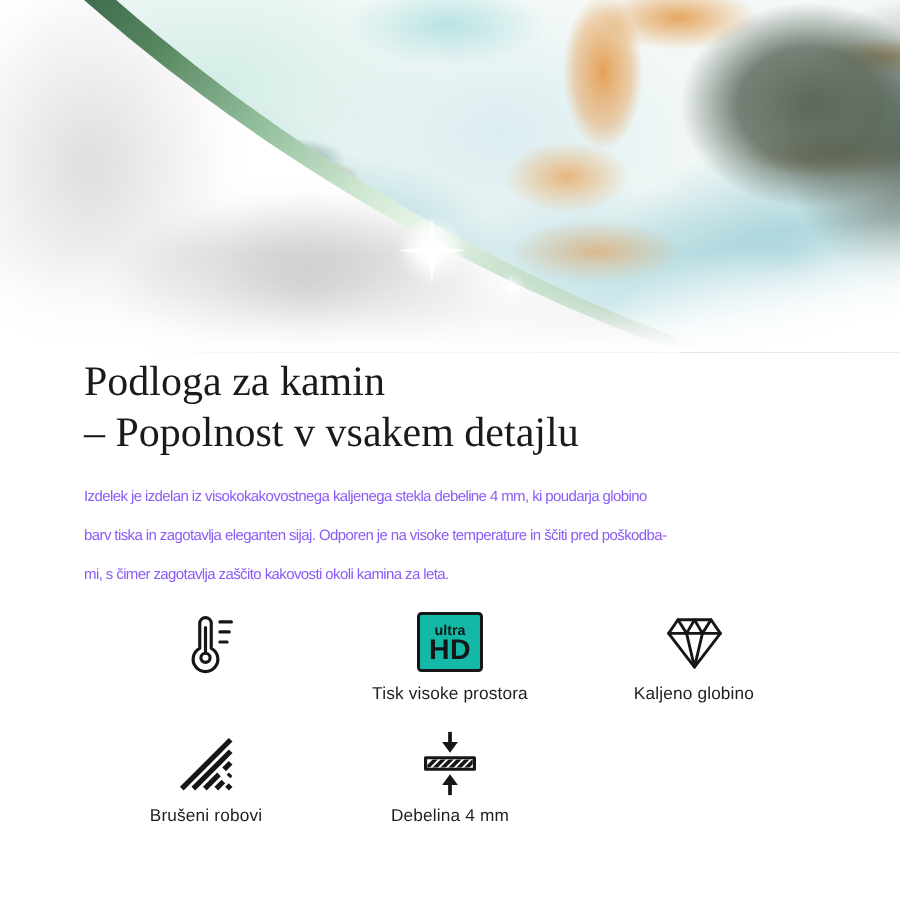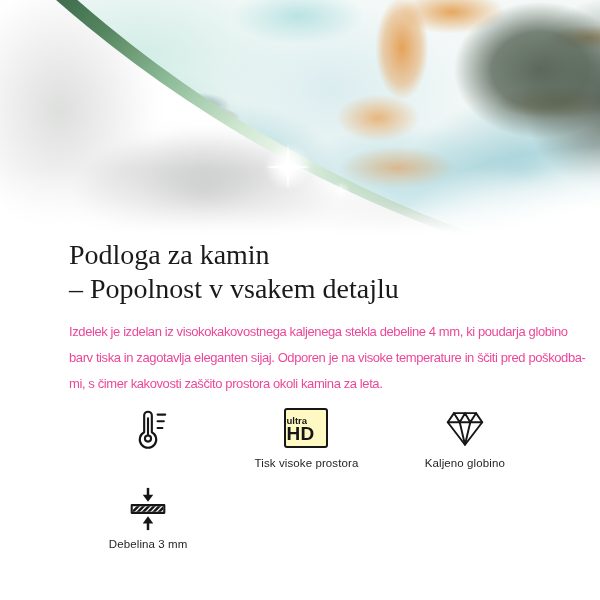--- a/index.html
+++ b/index.html
@@ -54,7 +54,7 @@
   .sparkle{position:absolute;left:264px;top:143px;width:48px;height:48px;filter:drop-shadow(0 0 4px #ffffff);}
   .sparkle-small{position:absolute;left:331px;top:181px;width:20px;height:20px;opacity:.85;}
   
-  .content{padding:0 56px;margin-left:13px;}
+  .content{padding:0 56px;}
   .title{
     font-family:"Liberation Serif","DejaVu Serif",serif;font-weight:400;
     font-size:28px;line-height:34px;color:#1a1a1a;margin:3px 0 13px 0;

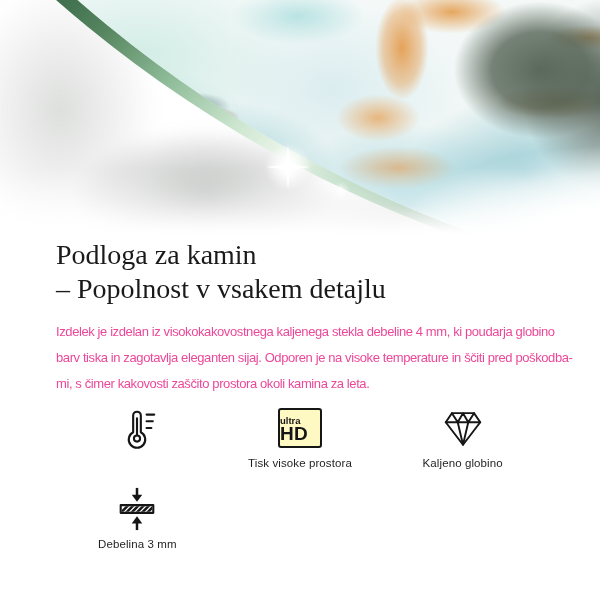--- a/index.html
+++ b/index.html
@@ -59,7 +59,7 @@
     font-family:"Liberation Serif","DejaVu Serif",serif;font-weight:400;
     font-size:28px;line-height:34px;color:#1a1a1a;margin:3px 0 13px 0;
   }
-  .desc{font-size:13px;line-height:26px;letter-spacing:-0.4px;color:#ec4899;}
+  .desc{font-size:10px;line-height:26px;letter-spacing:-0.4px;color:#8b5cf6;}
   .desc .line{white-space:nowrap;}
   
   .features{display:grid;grid-template-columns:1fr 1fr 1fr;row-gap:18px;margin-top:9px;text-align:center;}

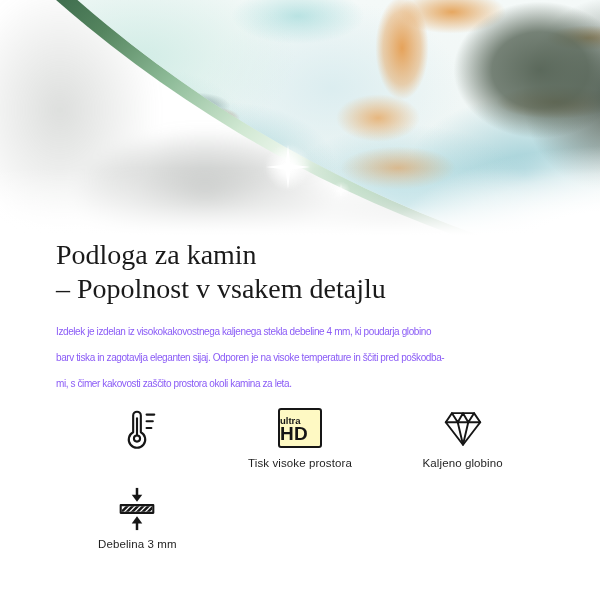--- a/index.html
+++ b/index.html
@@ -115,7 +115,7 @@
   <div class="desc">
     <div class="line">Izdelek je izdelan iz visokokakovostnega kaljenega stekla debeline 4 mm, ki poudarja globino</div>
     <div class="line">barv tiska in zagotavlja eleganten sijaj. Odporen je na visoke temperature in ščiti pred poškodba-</div>
-    <div class="line">mi, s čimer kakovosti zaščito prostora okoli kamina za leta.</div>
+    <div class="line">mi, s čimer zagotavlja zaščito kakovosti okoli kamina za leta.</div>
   </div>
 
   <div class="features">

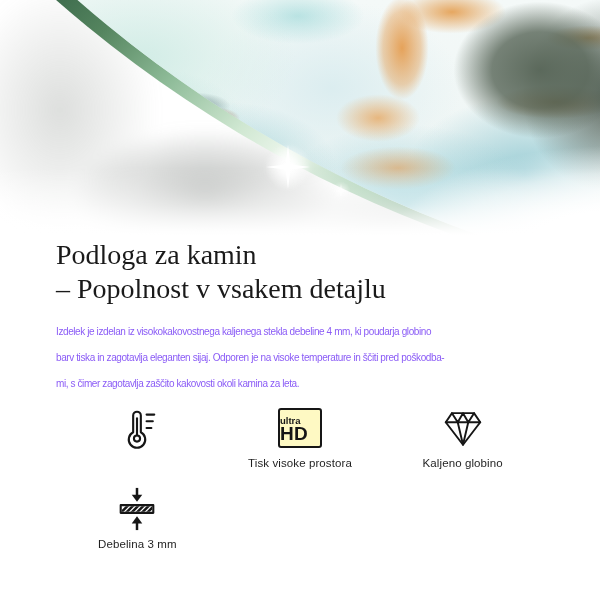--- a/index.html
+++ b/index.html
@@ -69,7 +69,7 @@
   svg.icon{display:block;stroke:#161616;fill:none;stroke-width:2.2;stroke-linecap:round;stroke-linejoin:round;}
   .hd-box{
     width:40px;height:36px;border:2.6px solid #161616;border-radius:3px;
-    display:flex;flex-direction:column;align-items:flex-start;justify-content:center;color:#161616;background:#fef9c3;
+    display:flex;flex-direction:column;align-items:center;justify-content:center;color:#161616;background:#14b8a6;
   }
   .hd-top{font-size:9.5px;font-weight:700;line-height:10px;}
   .hd-bottom{font-size:19px;font-weight:700;line-height:15px;letter-spacing:.3px;}

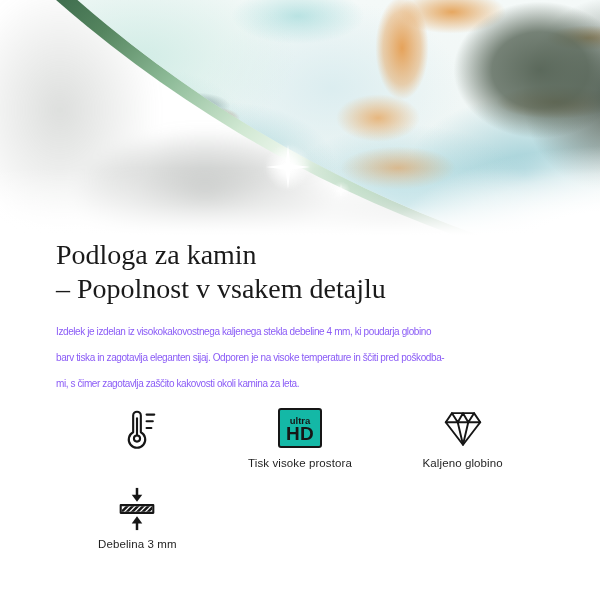--- a/index.html
+++ b/index.html
@@ -154,6 +154,18 @@
       <div class="feature-label">Kaljeno globino</div>
     </div>
 
+    <div class="feature">
+      <div class="icon-box">
+        <svg class="icon" width="46" height="46" viewBox="0 0 48 48" style="stroke-linecap:butt;stroke-width:3.6">
+          <path d="M7.5 41.5 L41.5 7.5"></path>
+          <path d="M15.5 41.5 L41.5 15.5"></path>
+          <path d="M23.5 41.5 L41.5 23.5" stroke-dasharray="14 5"></path>
+          <path d="M31.5 41.5 L41.5 31.5" stroke-dasharray="7 5"></path>
+          <path d="M39 41.5 L41.5 39"></path>
+        </svg>
+      </div>
+      <div class="feature-label">Brušeni robovi</div>
+    </div>
 
     <div class="feature">
       <div class="icon-box">

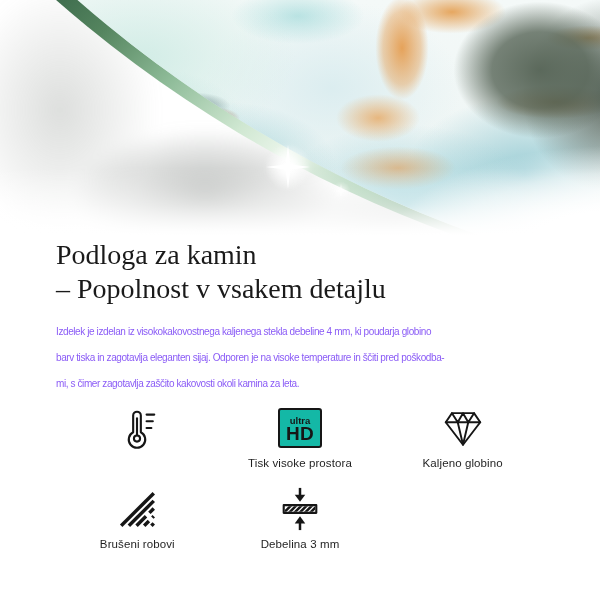--- a/index.html
+++ b/index.html
@@ -185,7 +185,7 @@
           <rect x="22.7" y="38.5" width="2.6" height="7.5" fill="#161616" stroke="none"></rect>
         </svg>
       </div>
-      <div class="feature-label">Debelina 3 mm</div>
+      <div class="feature-label">Debelina 4 mm</div>
     </div>
 
   </div>

